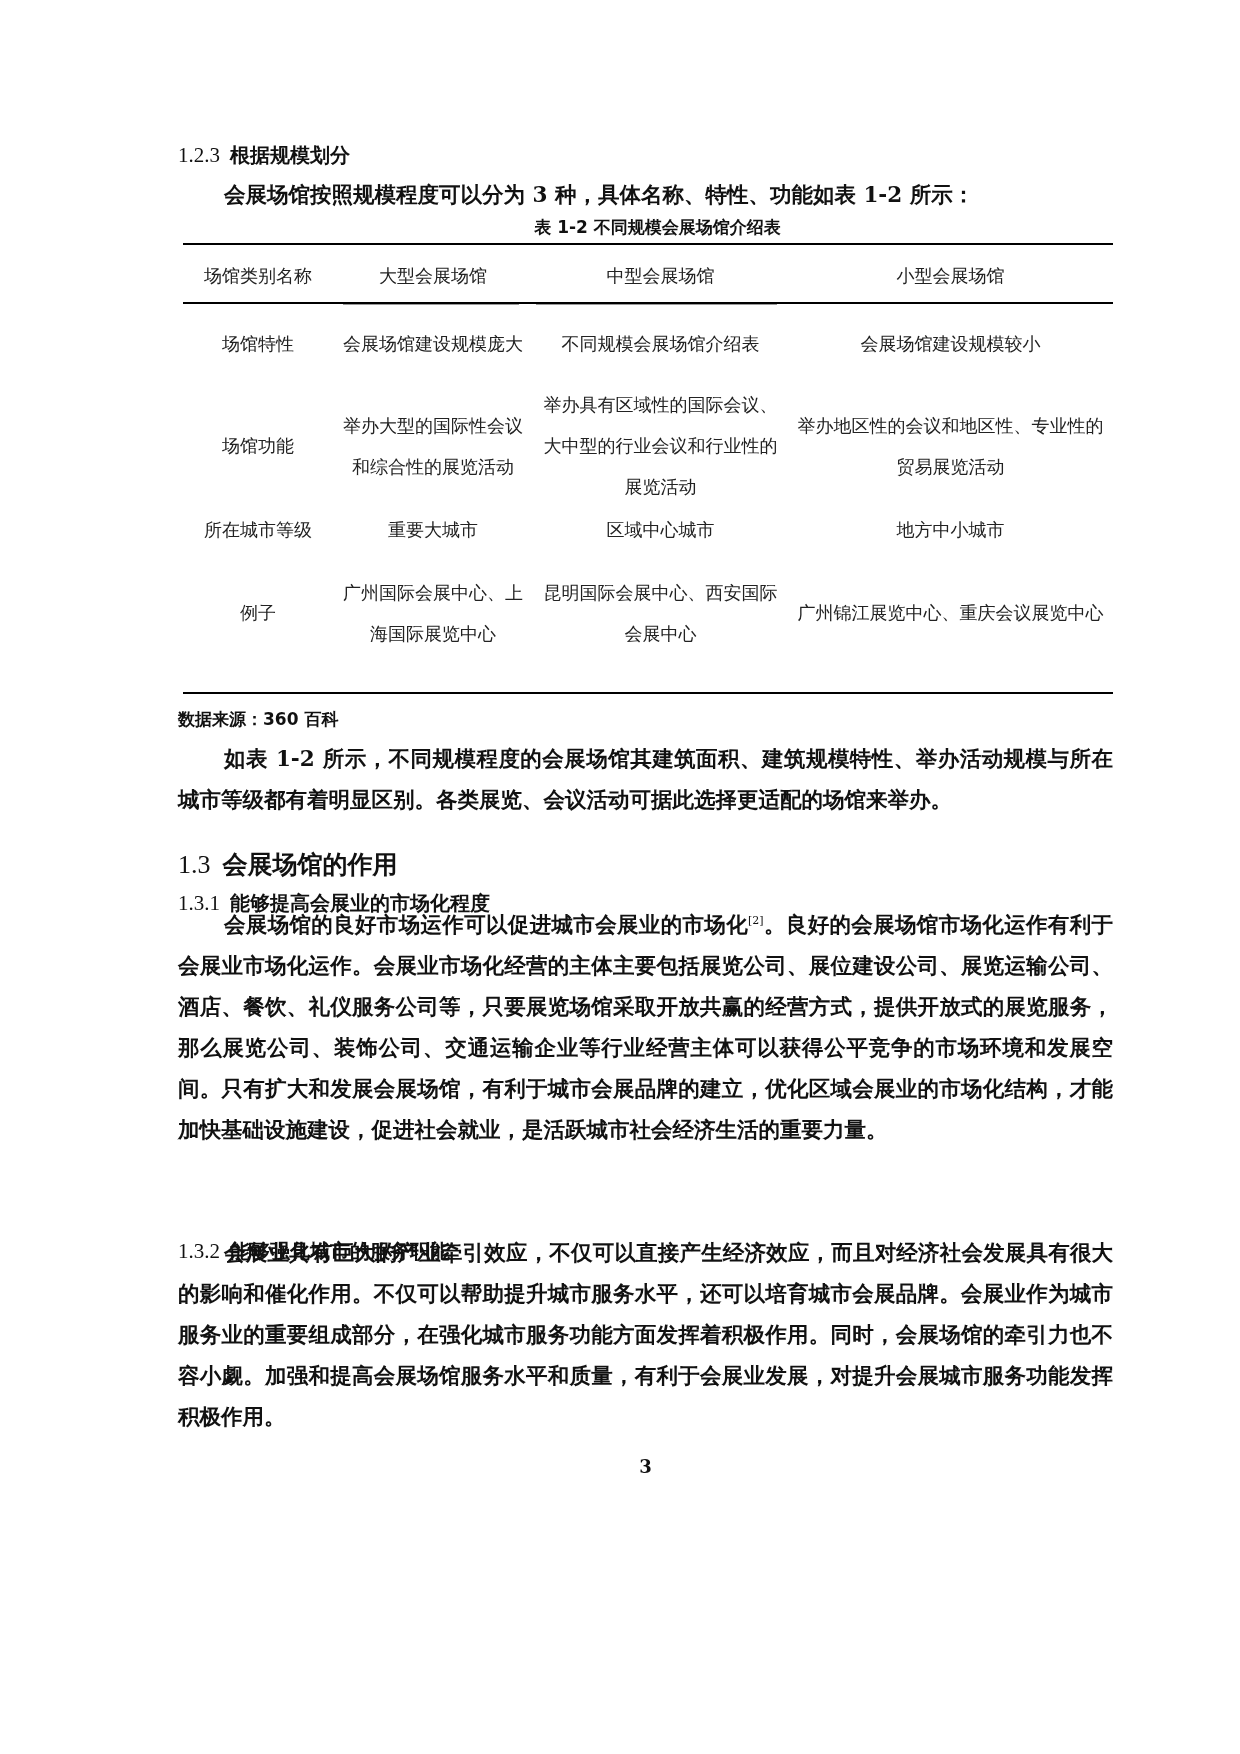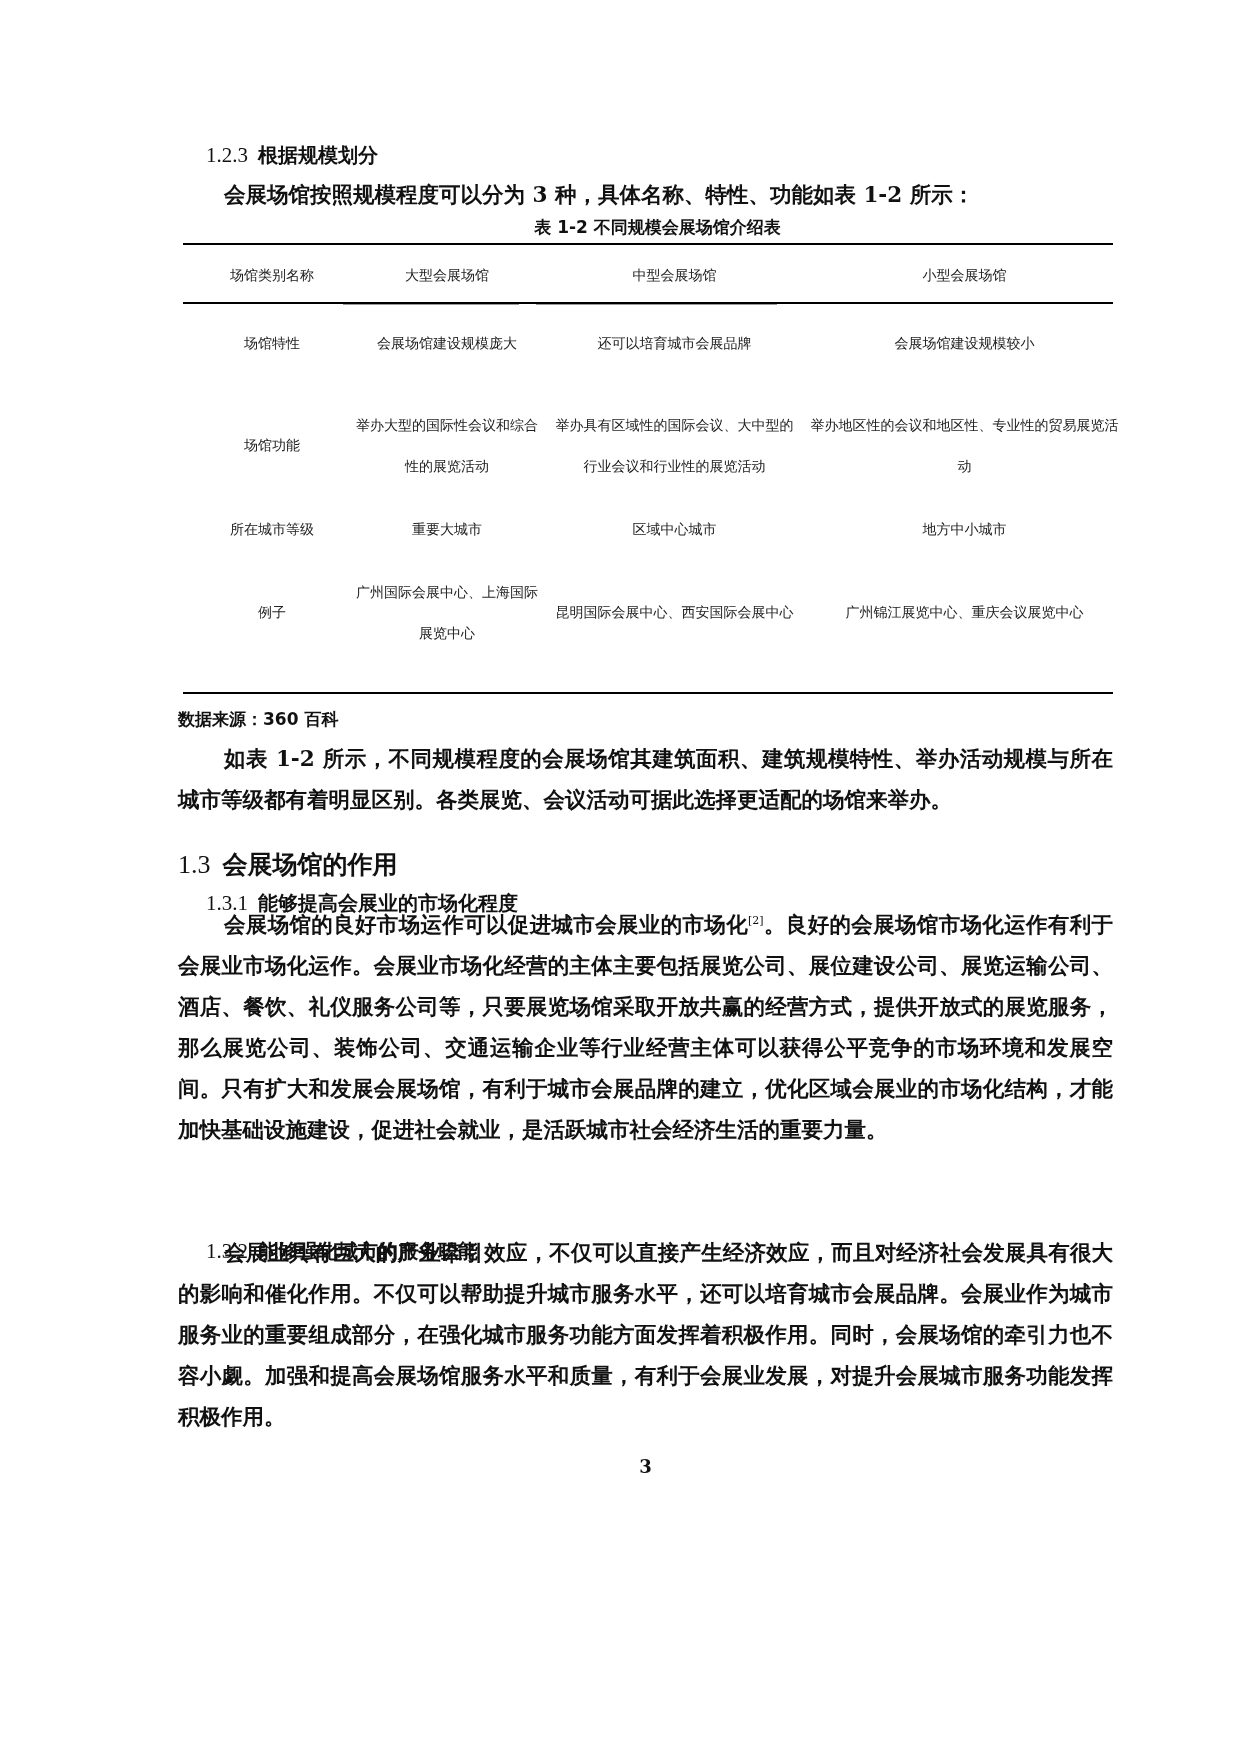--- a/index.html
+++ b/index.html
@@ -11,7 +11,7 @@
     .page { position: absolute; left: 178px; top: 0; width: 935px; }
     .h3 {
       position: absolute; left: 0; font-size: 20px; font-weight: bold;
-      font-family: "DejaVu Sans", "Liberation Sans", sans-serif; letter-spacing: 0px; margin-left: 28px;
+      font-family: "DejaVu Sans", "Liberation Sans", sans-serif; letter-spacing: 0px;
     }
     .h3 .num { font-family: "Liberation Serif", serif; font-weight: normal; margin-right: 10px; font-size: 21px; }
     .h2 {

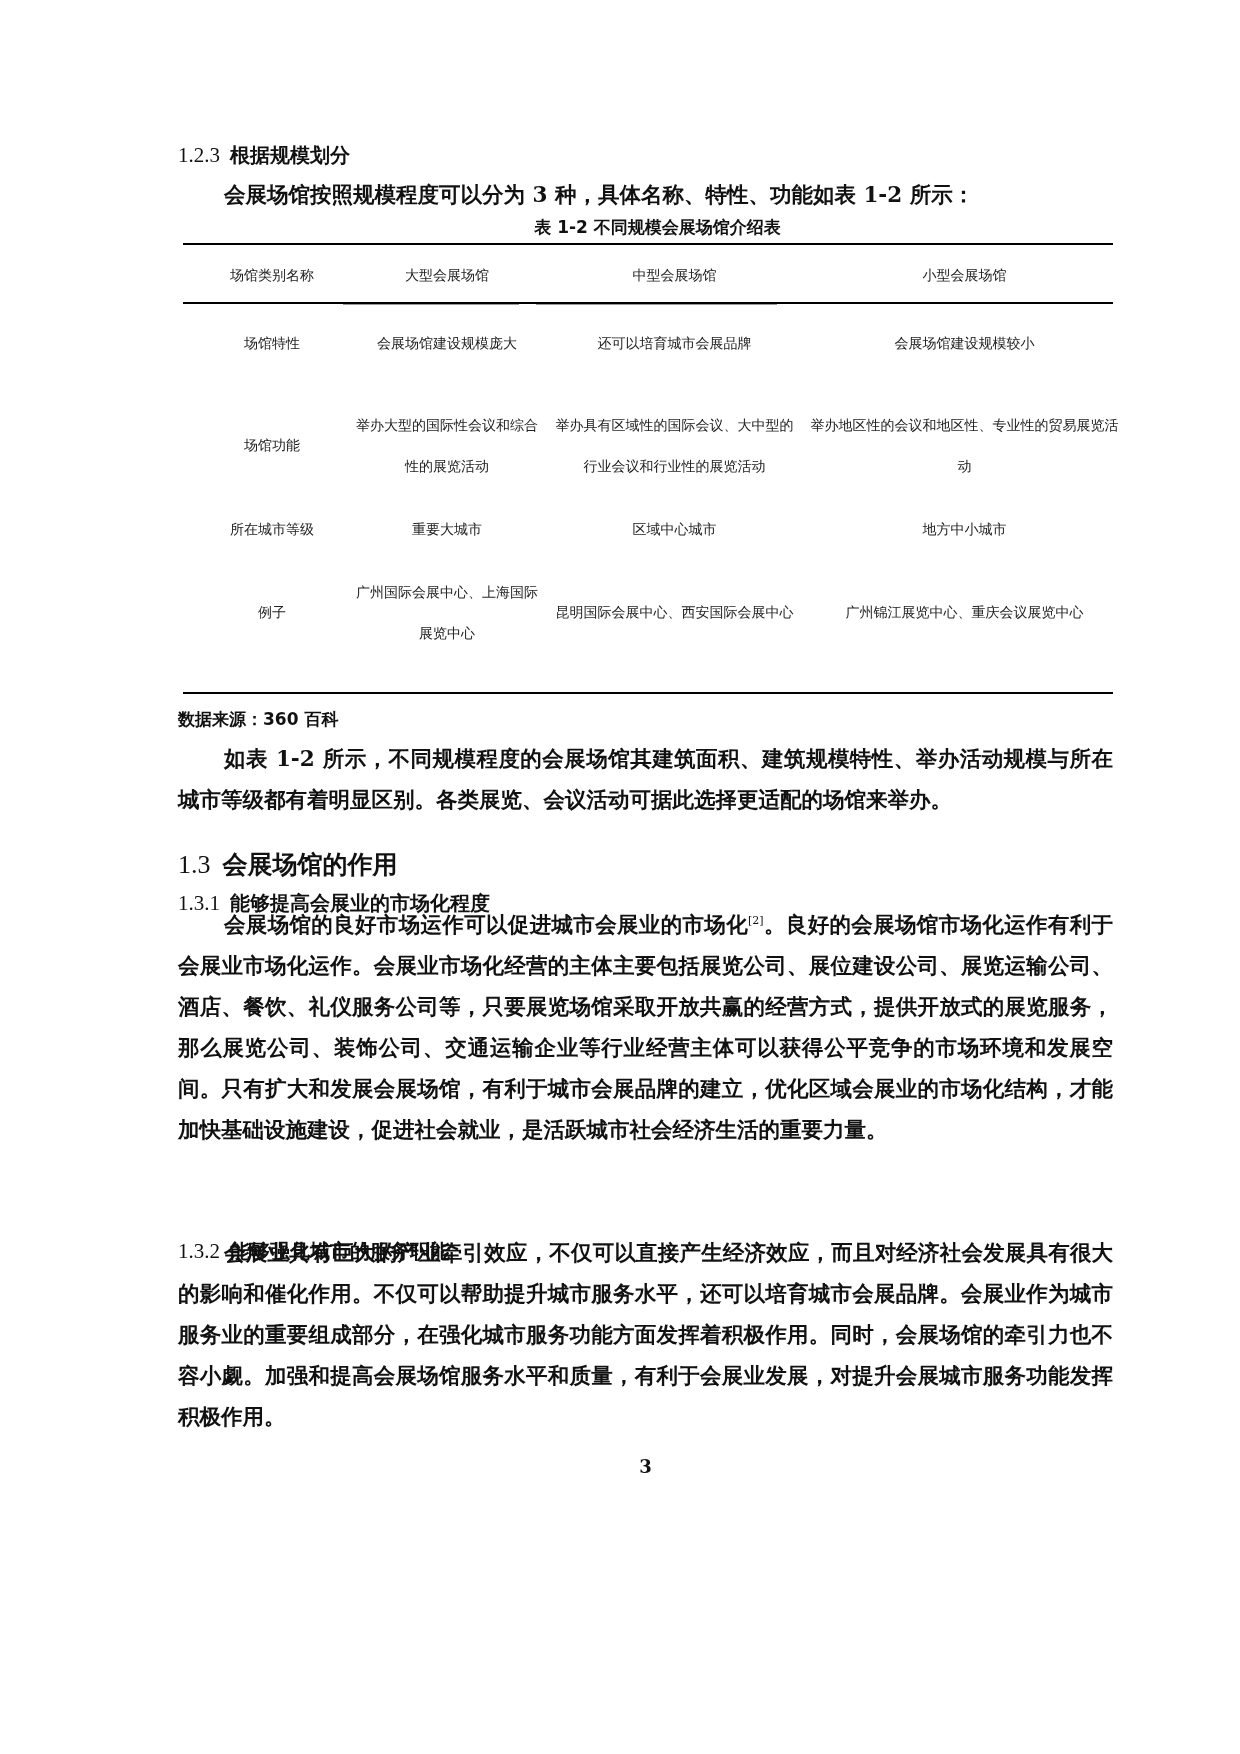--- a/index.html
+++ b/index.html
@@ -32,8 +32,8 @@
     .rule { position: absolute; background: #000; }
     .rule.thin { background: #999; }
     table.data {
-      position: absolute; left: 19px; border-collapse: collapse; table-layout: fixed;
-      font-size: 14px; color: #222; font-family: "DejaVu Sans", "Liberation Sans", sans-serif;
+      position: absolute; left: 5px; border-collapse: collapse; table-layout: fixed;
+      font-size: 18px; color: #222; font-family: "DejaVu Sans", "Liberation Sans", sans-serif;
     }
     table.data td, table.data th {
       text-align: center; vertical-align: middle; padding: 0 6px; font-weight: normal;

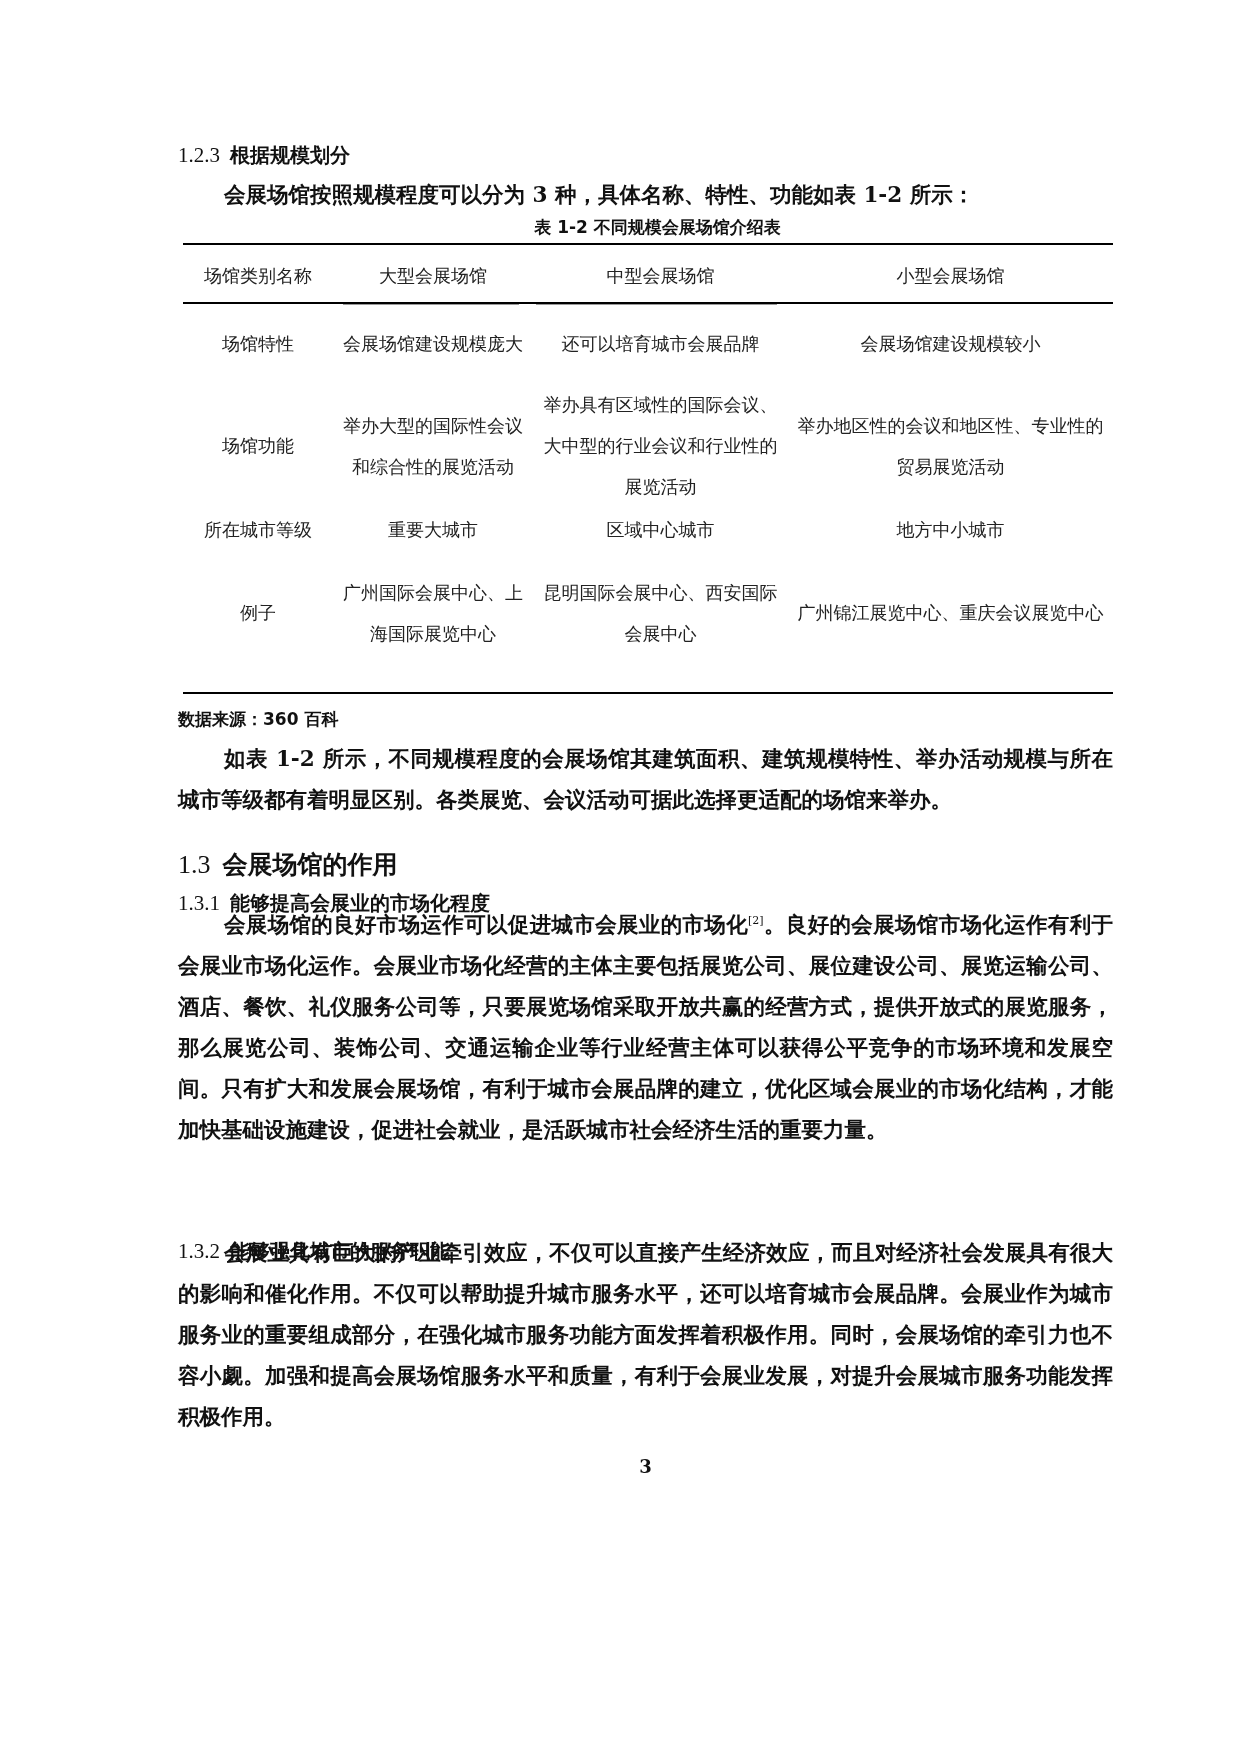--- a/index.html
+++ b/index.html
@@ -85,7 +85,7 @@
       <tr style="height:82px;">
         <td>场馆特性</td>
         <td>会展场馆建设规模庞大</td>
-        <td>还可以培育城市会展品牌</td>
+        <td>不同规模会展场馆介绍表</td>
         <td>会展场馆建设规模较小</td>
       </tr>
       <tr style="height:123px;">

